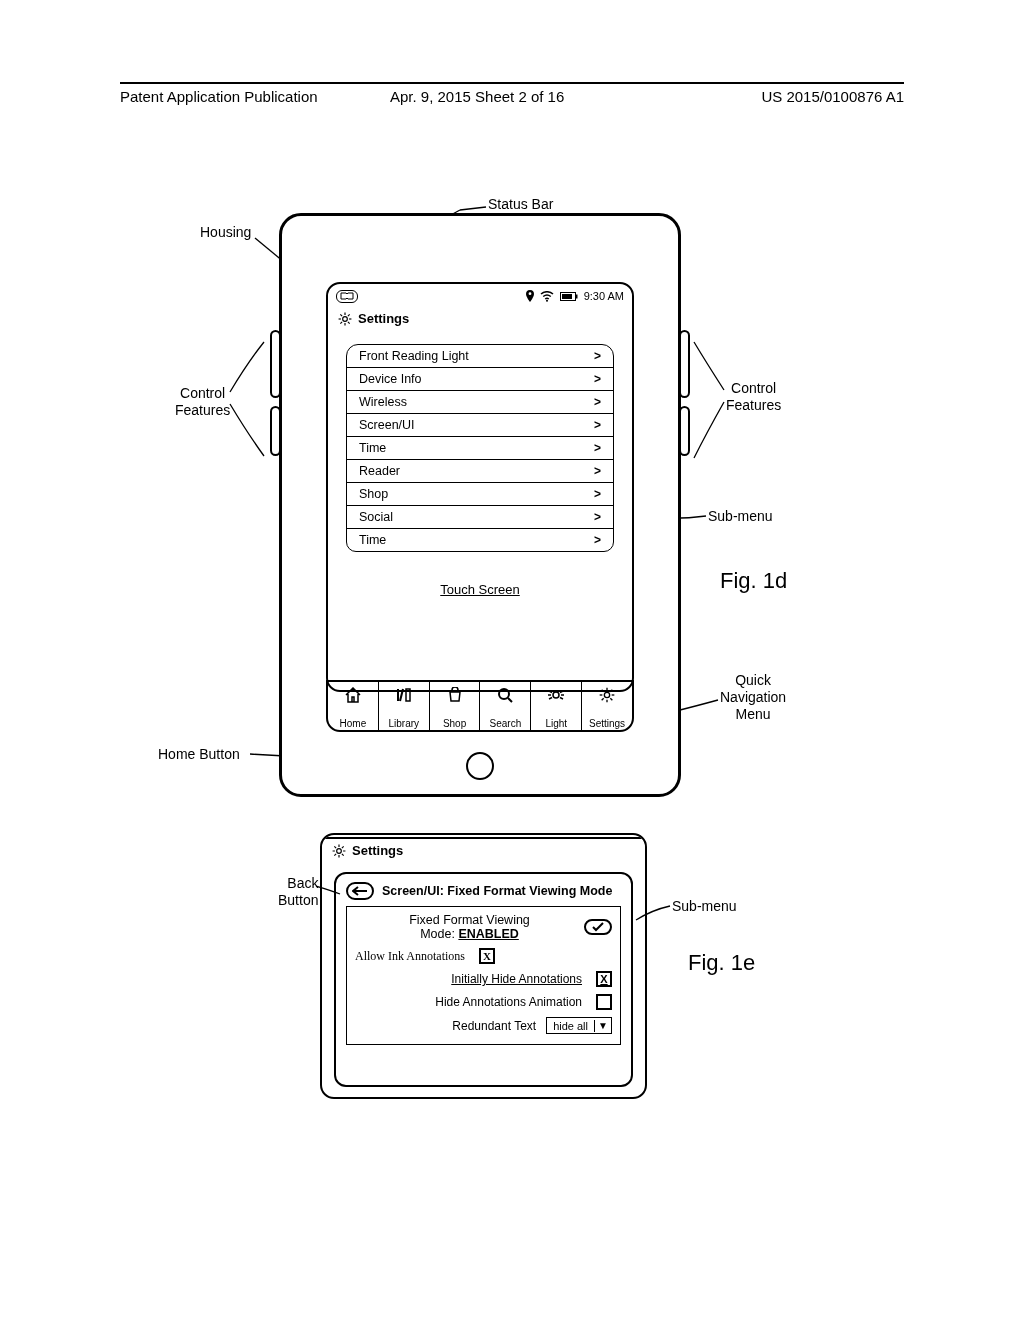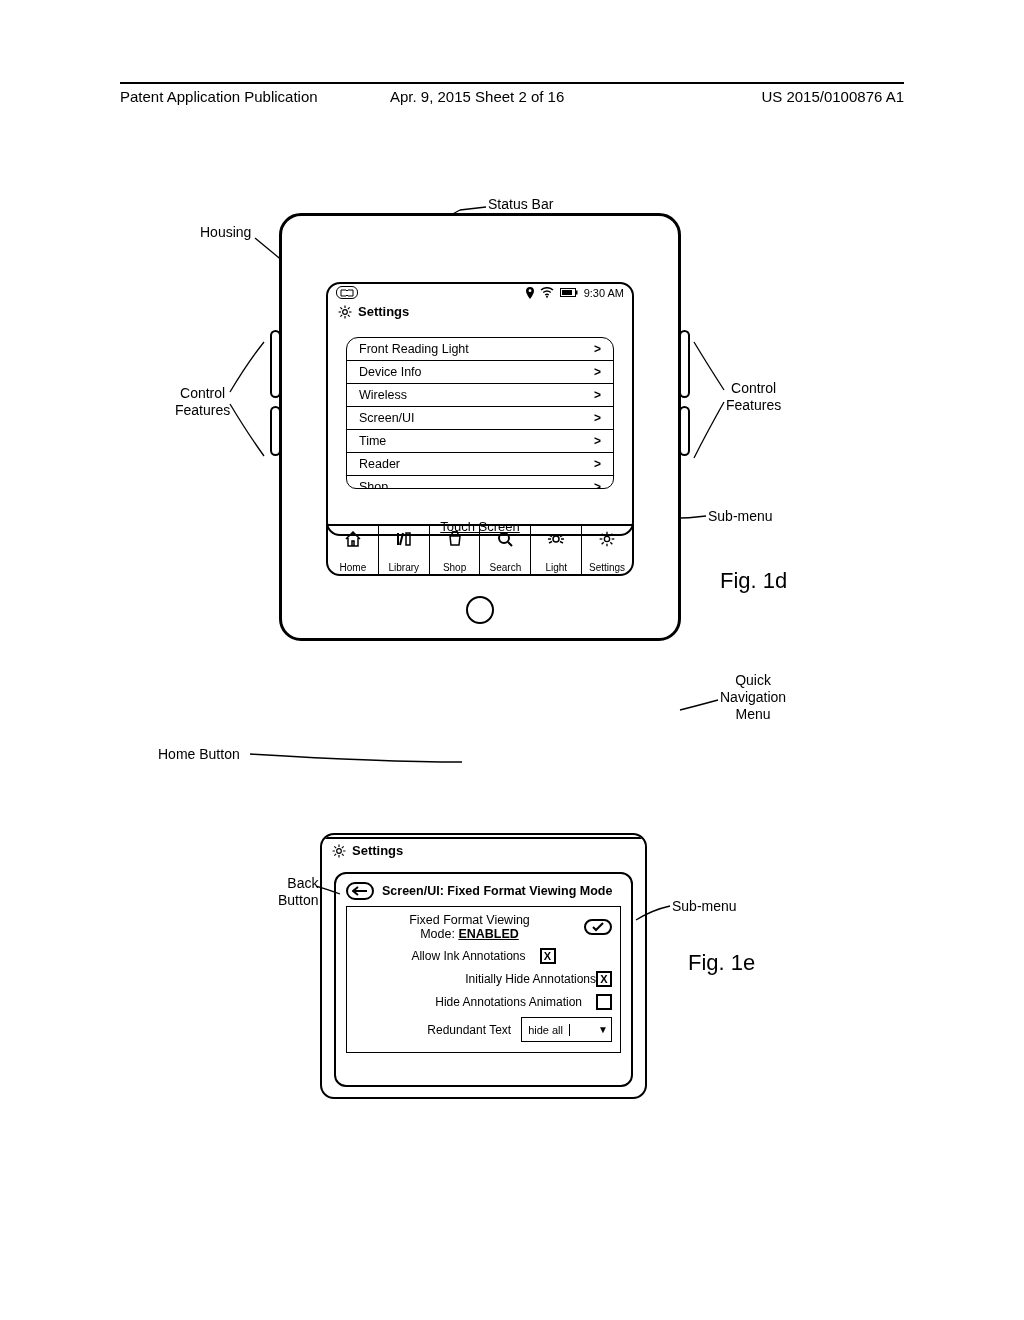--- a/index.html
+++ b/index.html
@@ -31,7 +31,7 @@
   .device1d {
     position: absolute;
     left: 279px; top: 213px;
-    width: 402px; height: 428px;
+    width: 402px; height: 584px;
     border: 3px solid #000;
     border-radius: 22px;
     background: #fff;

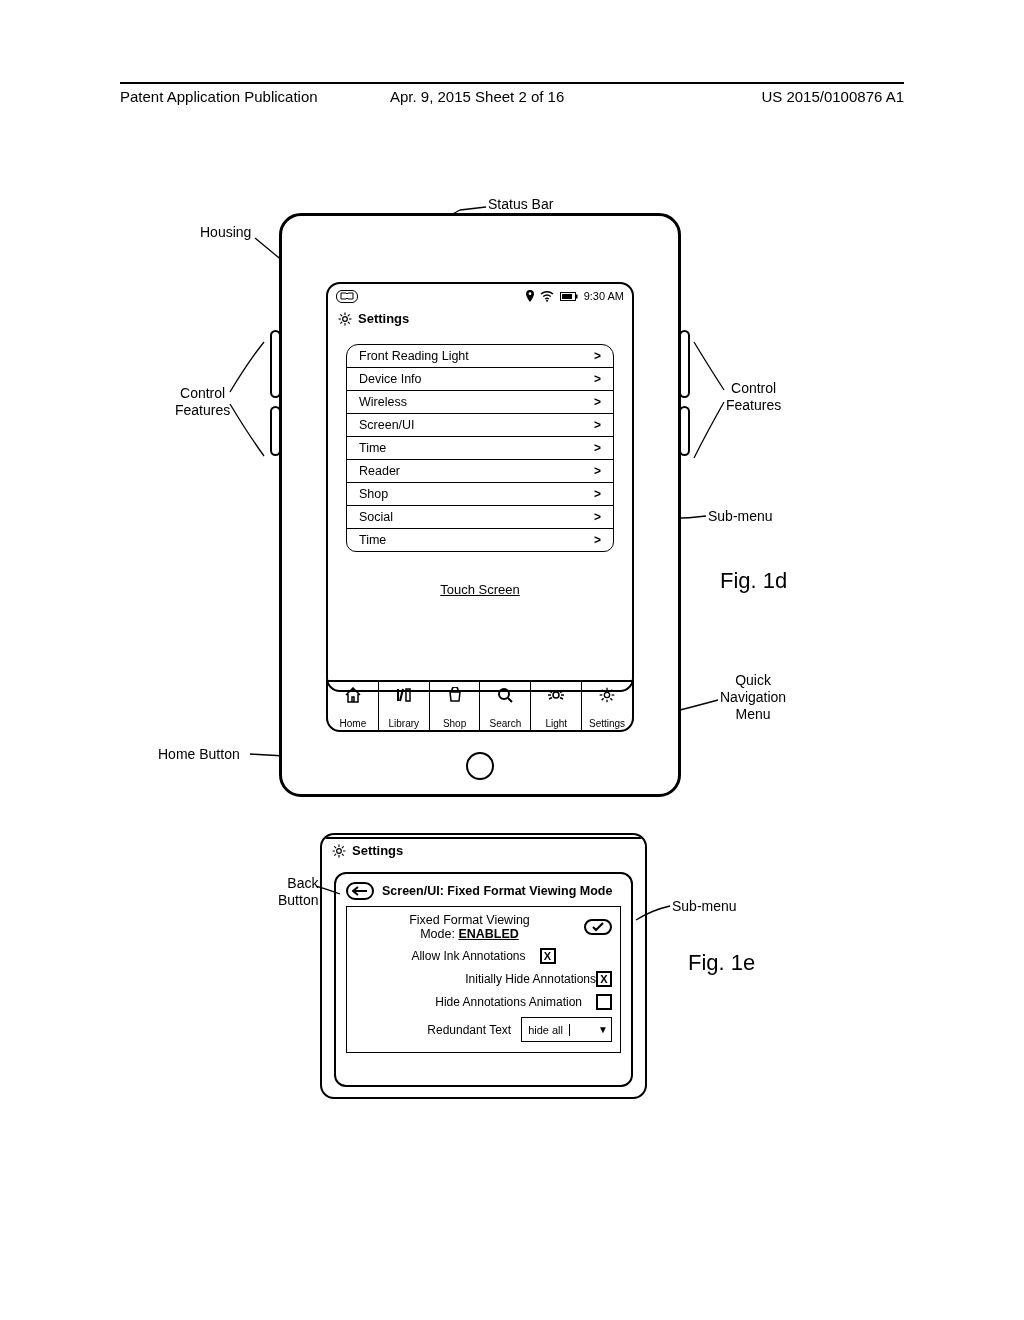--- a/index.html
+++ b/index.html
@@ -464,7 +464,7 @@
         </span>
       </div>
 
-      <div class="row" style="justify-content:center; gap:14px;">
+      <div class="row" style="justify-content:flex-start; gap:14px;font-family:Liberation Serif, serif;">
         <span>Allow Ink Annotations</span>
         <span class="chkbox">X</span>
       </div>

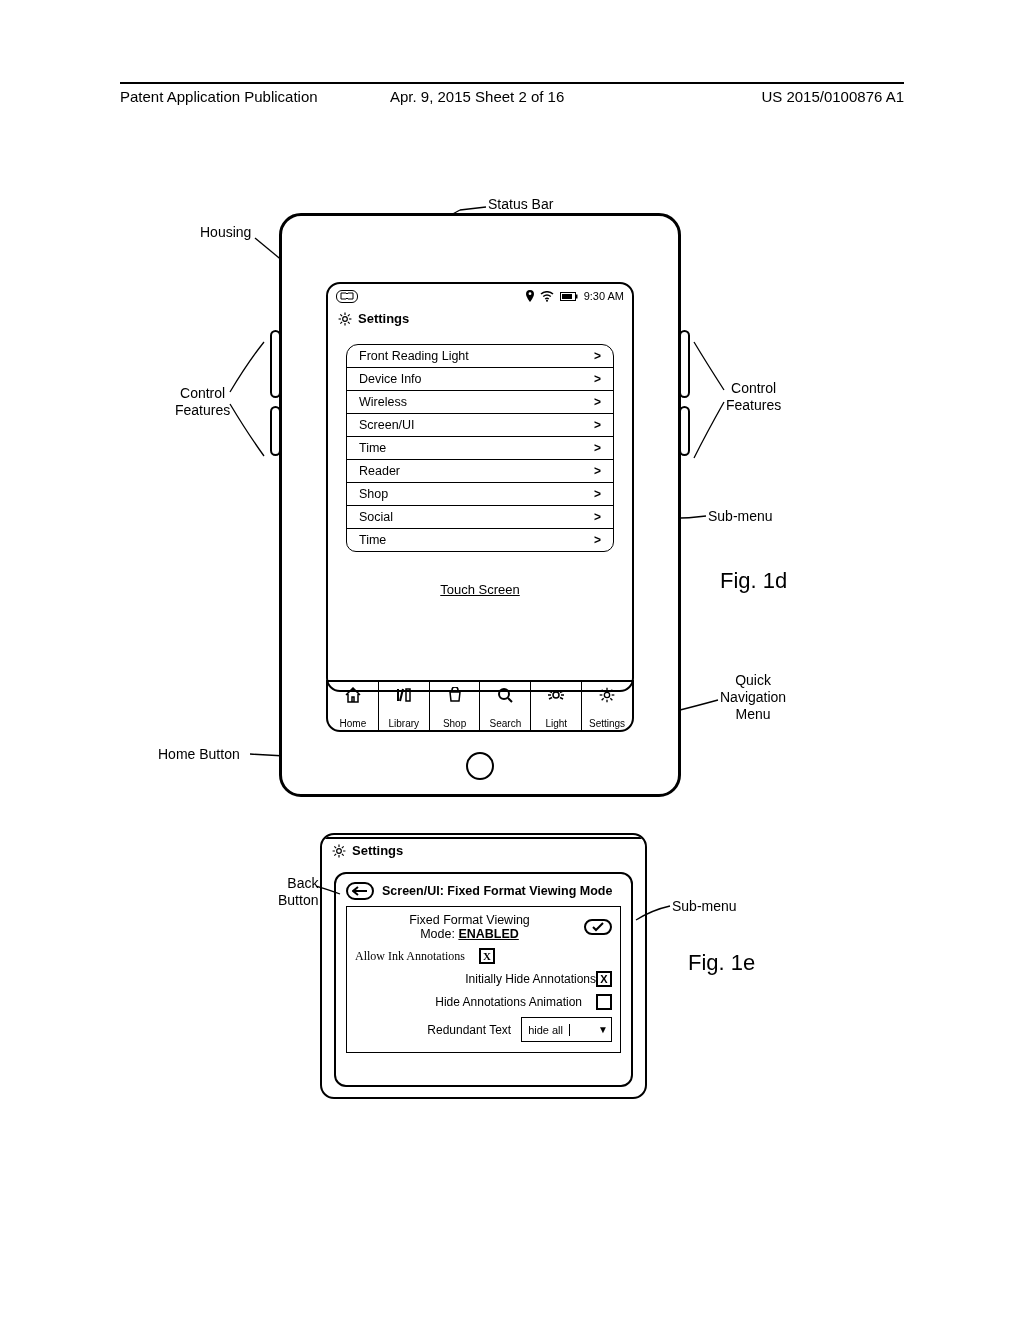--- a/index.html
+++ b/index.html
@@ -468,7 +468,7 @@
         <span>Allow Ink Annotations</span>
         <span class="chkbox">X</span>
       </div>
-      <div class="row" style="justify-content:flex-end; ">
+      <div class="row" style="justify-content:flex-end; gap:14px;text-decoration:underline;">
         <span>Initially Hide Annotations</span>
         <span class="chkbox">X</span>
       </div>

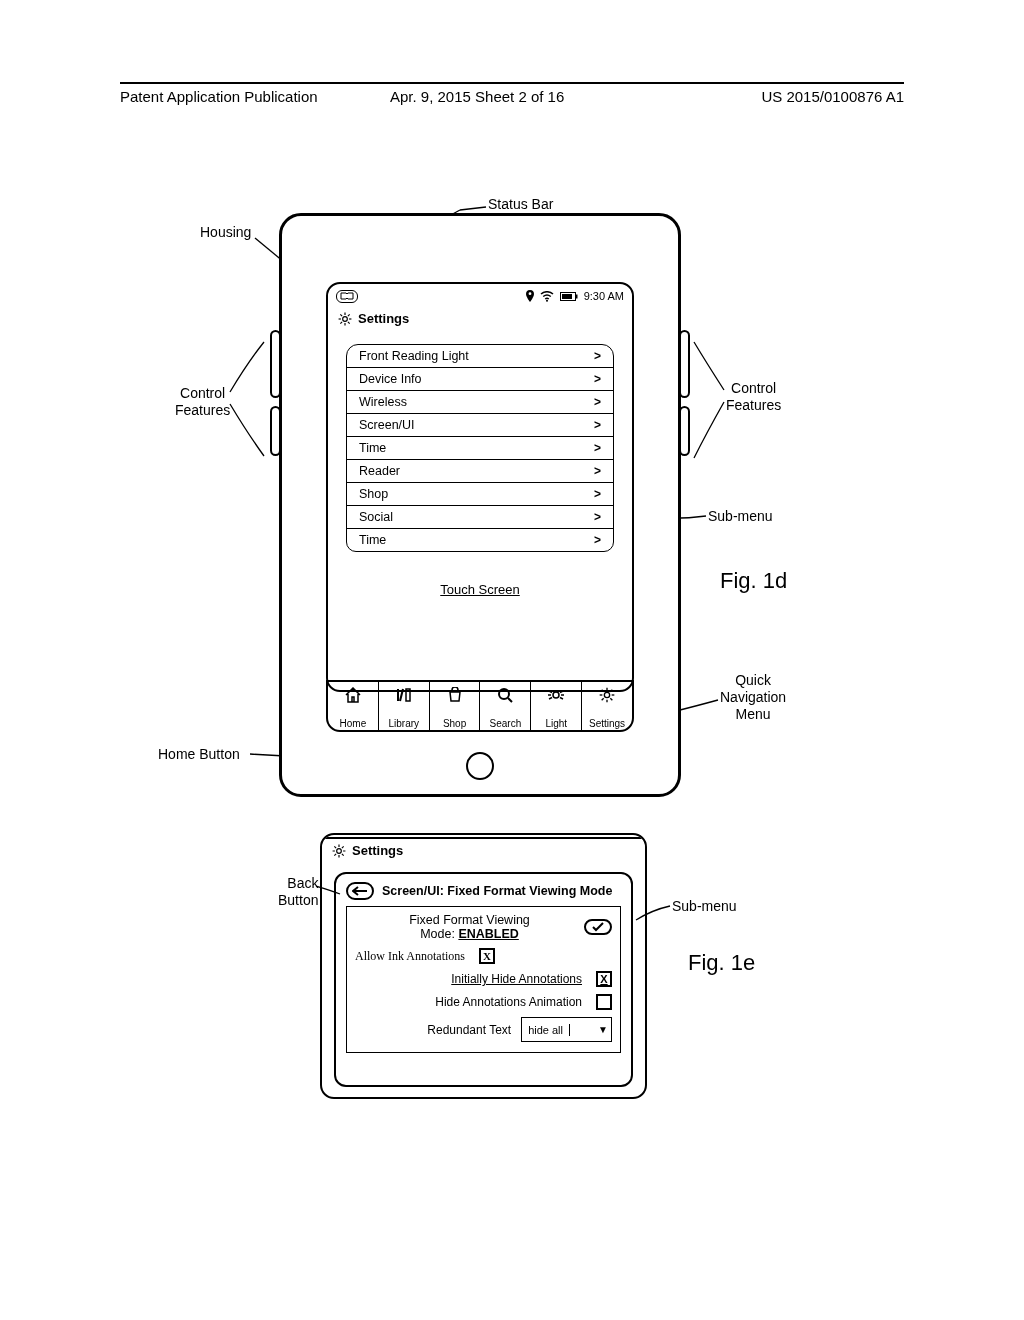--- a/index.html
+++ b/index.html
@@ -188,8 +188,7 @@
     display:inline-flex; align-items:center;
     border:1.5px solid #000;
     font-size:11px;
-    height:25px;
-    gap:25px;
+    height:17px;
   }
   .dropdown .dd-val { padding:0 6px; border-right:1.5px solid #000; }
   .dropdown .dd-caret { width:16px; text-align:center; font-size:10px; }

